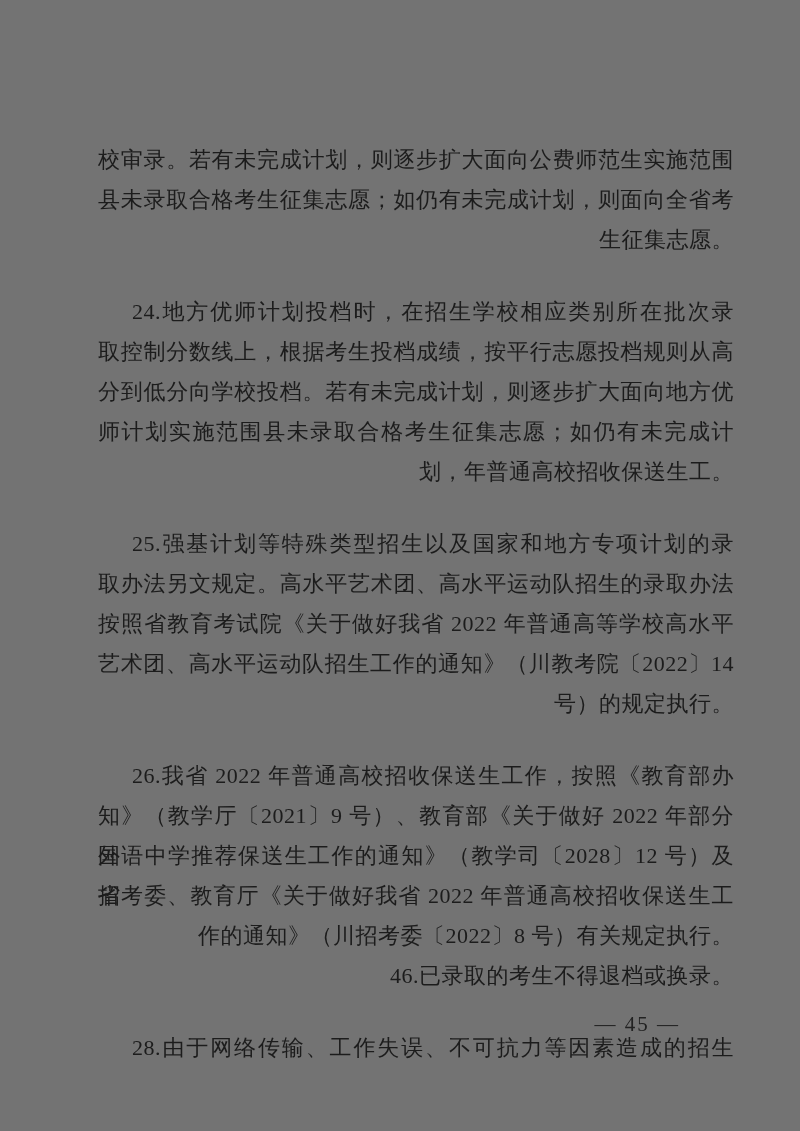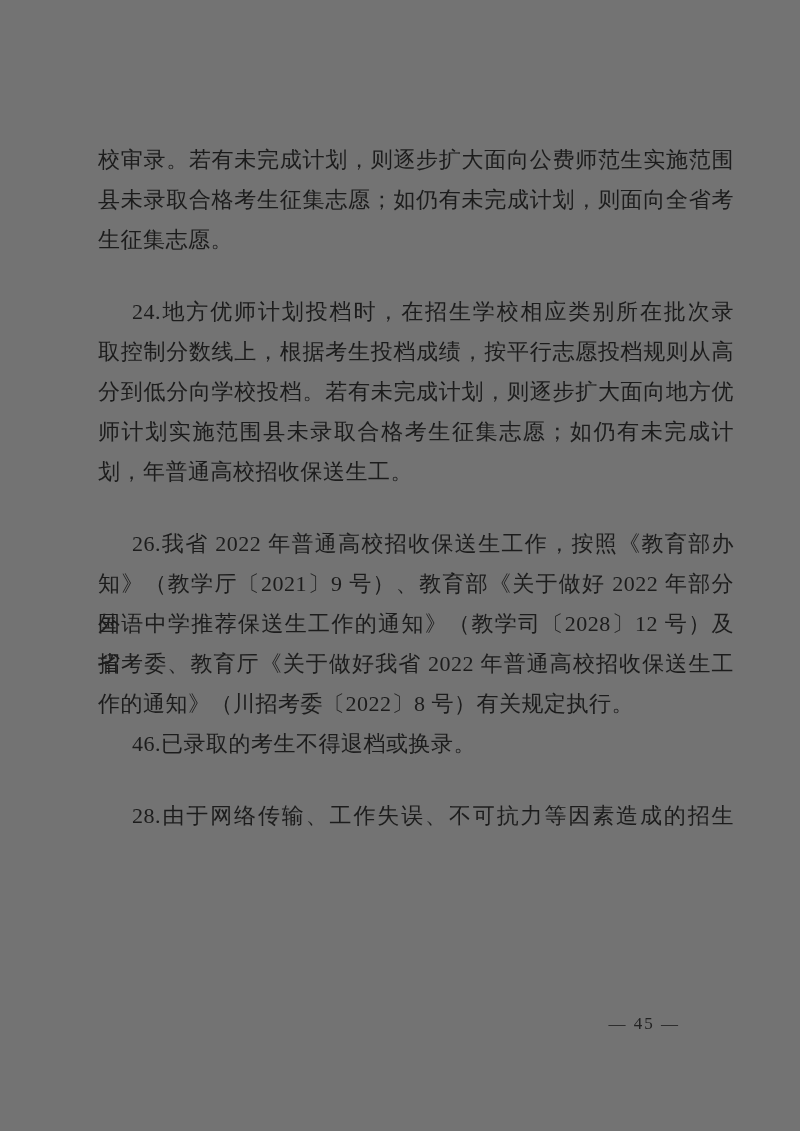--- a/index.html
+++ b/index.html
@@ -28,7 +28,7 @@
     height: 40px;
     white-space: nowrap;
     letter-spacing: 0.5px;
-    text-align: left;
+    text-align: right;
   }
   
   .line.just {

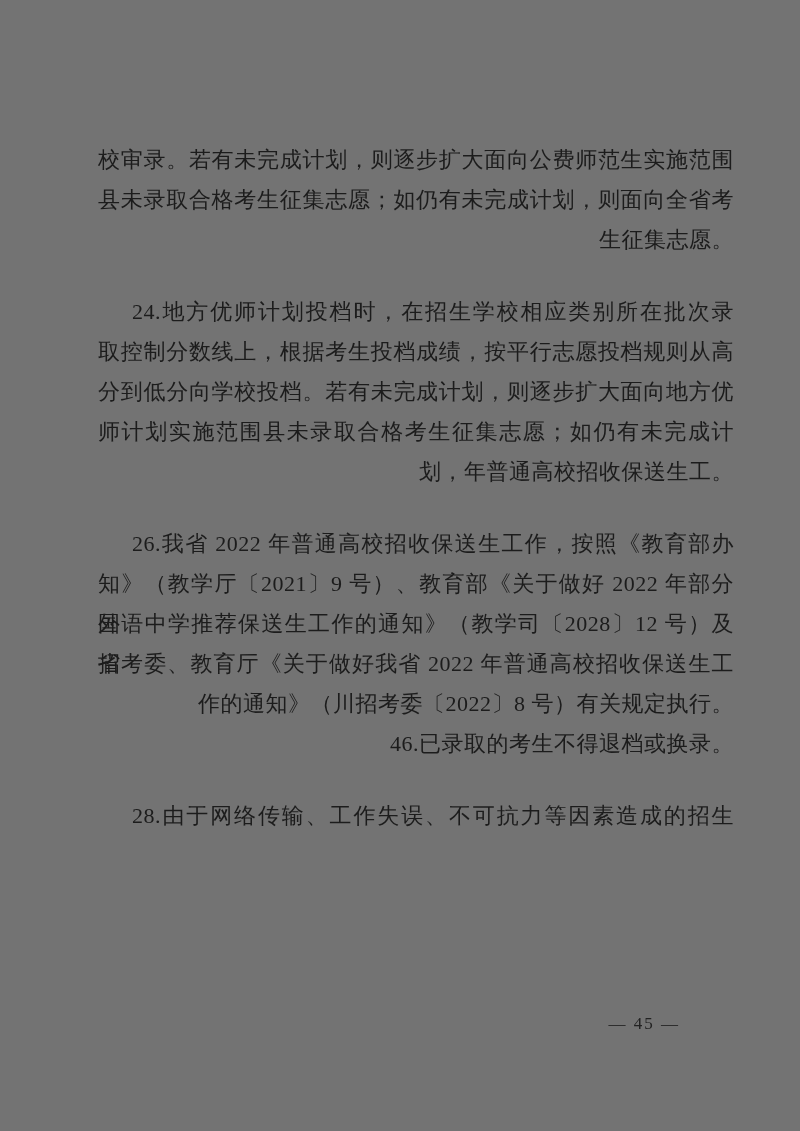--- a/index.html
+++ b/index.html
@@ -77,6 +77,13 @@
       <div class="line">划，年普通高校招收保送生工。</div>
     </div>
 
+    <div>
+      <div class="line indent just">25.强基计划等特殊类型招生以及国家和地方专项计划的录</div>
+      <div class="line just">取办法另文规定。高水平艺术团、高水平运动队招生的录取办法</div>
+      <div class="line just">按照省教育考试院《关于做好我省 2022 年普通高等学校高水平</div>
+      <div class="line just">艺术团、高水平运动队招生工作的通知》（川教考院〔2022〕14</div>
+      <div class="line">号）的规定执行。</div>
+    </div>
 
     <div>
       <div class="line indent just">26.我省 2022 年普通高校招收保送生工作，按照《教育部办</div>

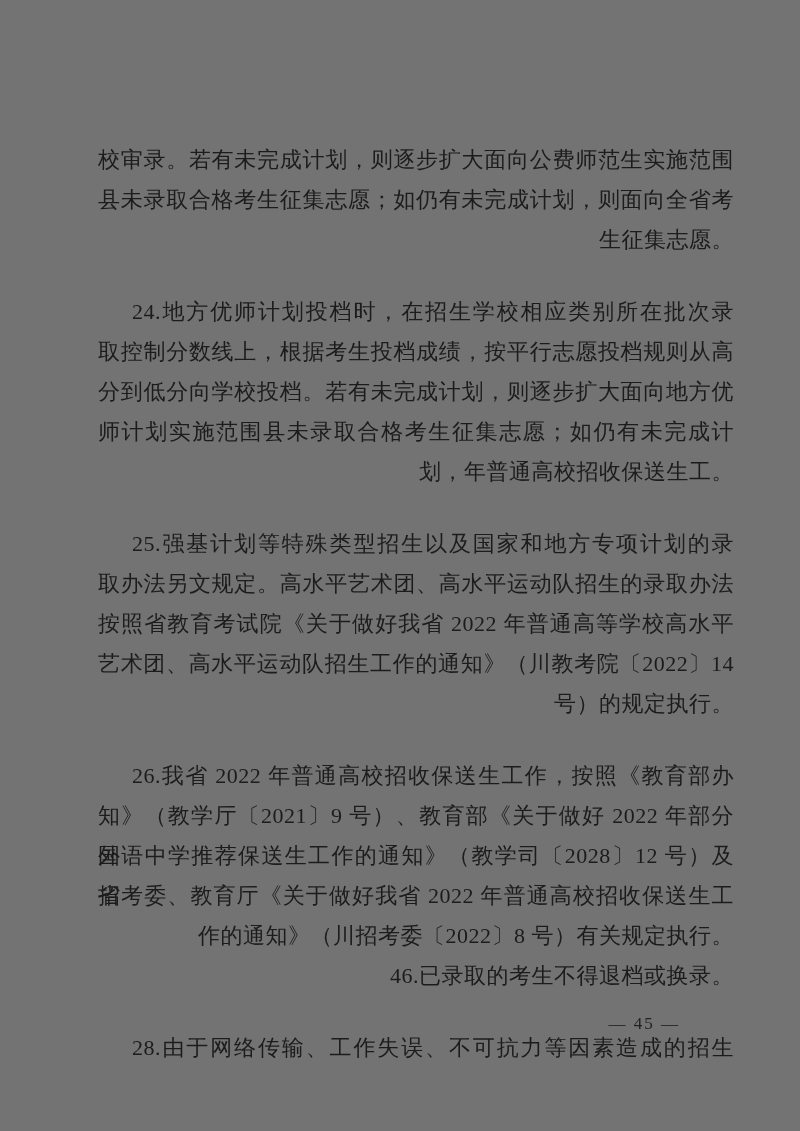--- a/index.html
+++ b/index.html
@@ -50,7 +50,7 @@
     position: absolute;
     top: 1010px;
     right: 120px;
-    font-size: 17px;
+    font-size: 21px;
     line-height: 28px;
     letter-spacing: 2px;
     color: #222222;

